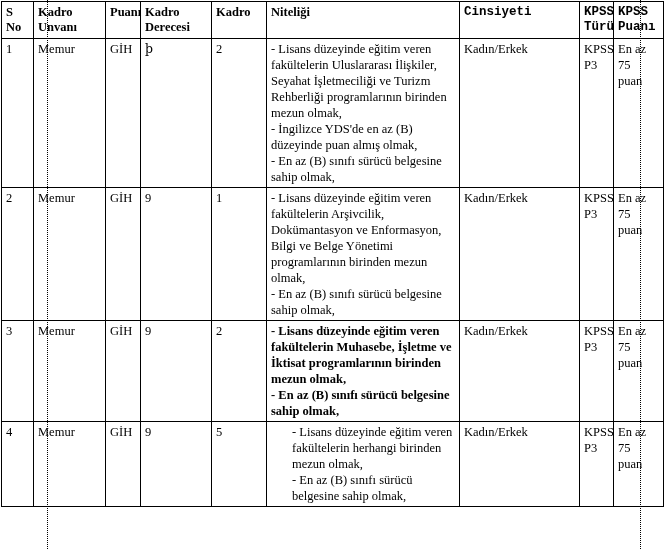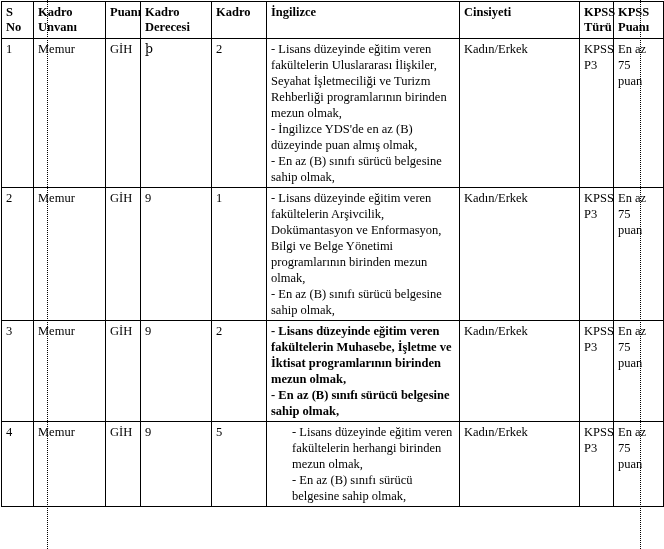--- a/index.html
+++ b/index.html
@@ -160,7 +160,7 @@
         <th class="h-left" style="white-space: pre-line;">Kadro
 Derecesi</th>
         <th class="h-left">Kadro</th>
-        <th class="h-left">İngilizce</th>
+        <th class="h-left">Niteliği</th>
         <th class="h-center">Cinsiyeti</th>
         <th class="h-center" style="white-space: pre-line;">KPSS
 Türü</th>

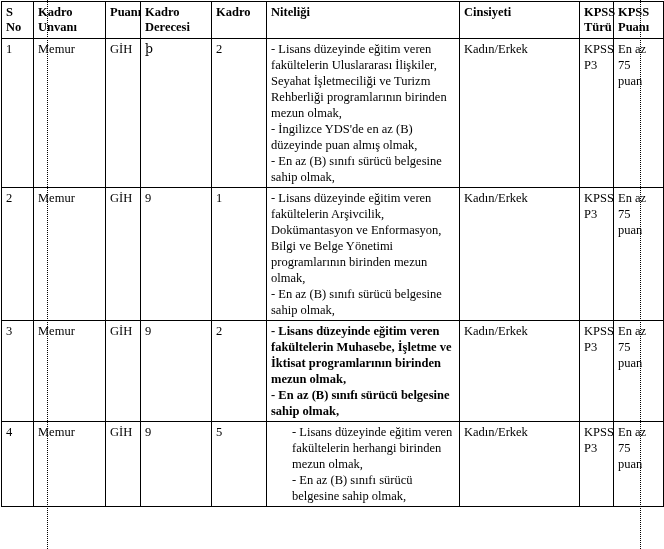--- a/index.html
+++ b/index.html
@@ -53,7 +53,7 @@
     font-size: 12.5px;
     line-height: 1.18;
   }
-  th.h-center { text-align: center; }
+  th.h-center { text-align: center; font-family: Liberation Mono, monospace; }
   th.h-left   { text-align: left; }
 
   

